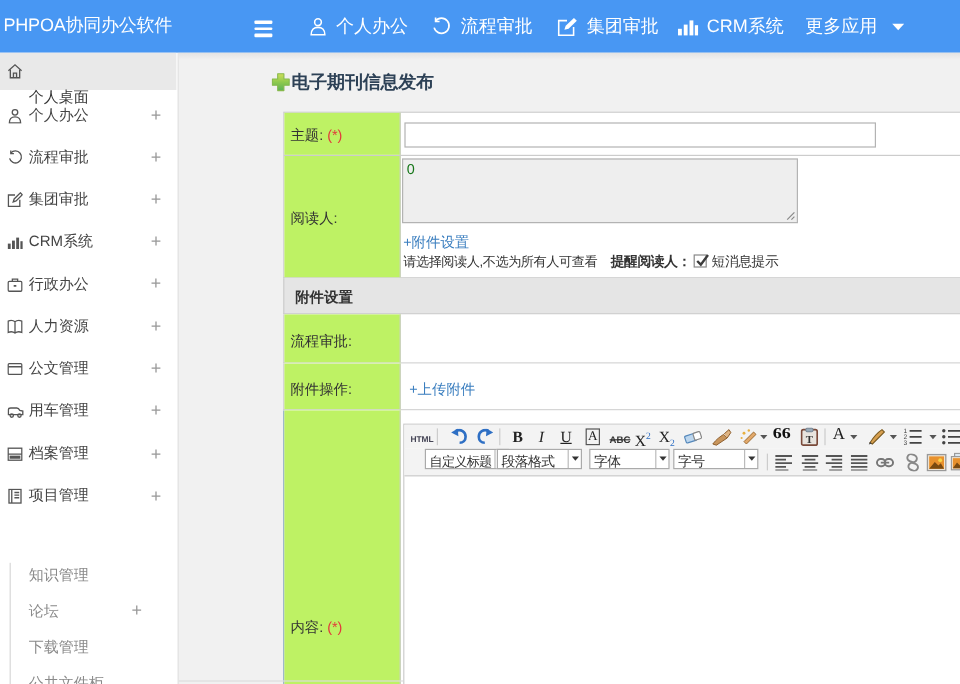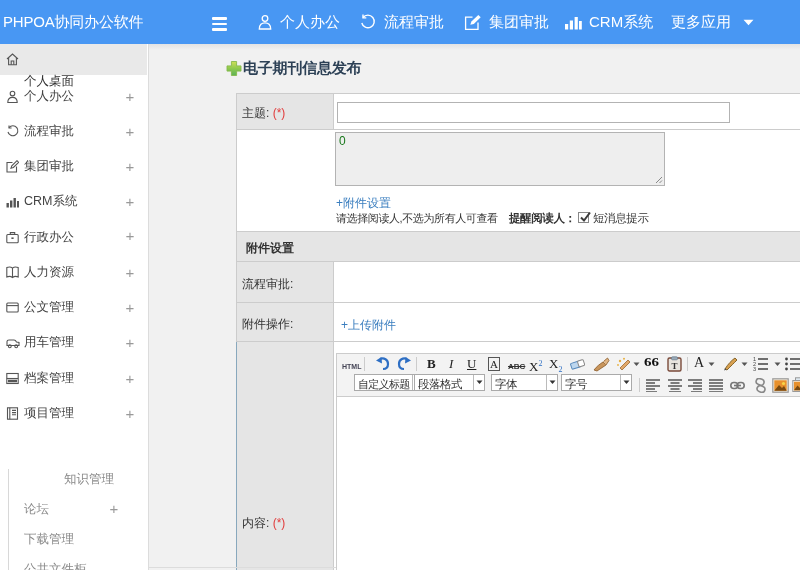--- a/index.html
+++ b/index.html
@@ -29,7 +29,7 @@
 .ttlrow{position:absolute;left:77px;top:16px;height:17px;display:flex;align-items:center;}
 .ttl{font-size:15px;font-weight:bold;color:#2d4156;margin-left:1px;letter-spacing:-0.2px;}
 .row{position:absolute;left:87px;width:600px;border:1px solid #ccc;border-top:none;background:#fff;}
-.lbl{position:absolute;left:0;top:0;bottom:0;width:97px;background:#e5e5e5;border-right:1px solid #ccc;font-size:12px;color:#333;}
+.lbl{position:absolute;left:0;top:0;bottom:0;width:97px;background:#bef264;border-right:1px solid #ccc;font-size:12px;color:#333;}
 .lbl>span{position:absolute;left:5px;white-space:nowrap;}
 .red{color:#e23b3b;}
 a.lnk{color:#3a7ebf;text-decoration:none;font-size:12px;}

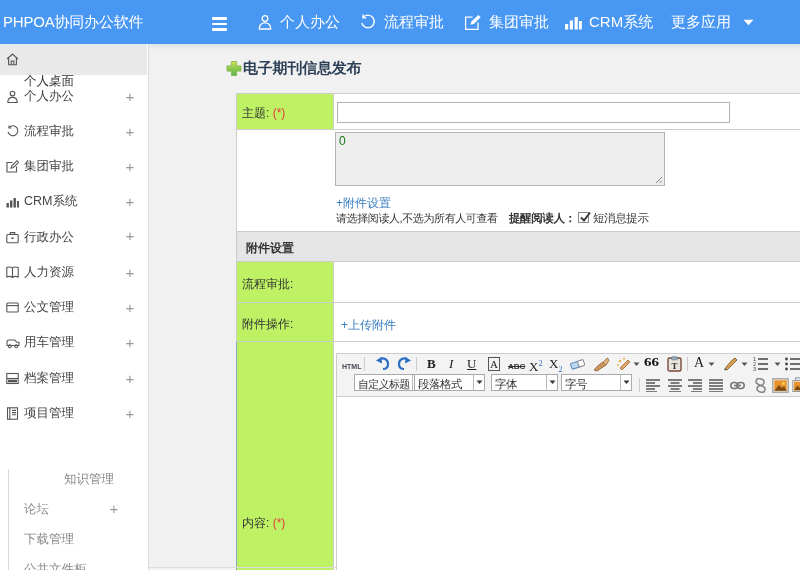--- a/index.html
+++ b/index.html
@@ -223,6 +223,9 @@
   </div>
 
   <div class="row" style="top:86px;height:102px;">
+    <div class="lbl">
+        <span style="top:44px;">阅读人:</span>
+      </div>
     <div style="position:absolute;left:98px;top:2px;width:330px;height:54px;background:#eee;border:1px solid #b3b3b3;font-size:12px;color:#17771a;padding:1px 3px;">0<svg style="position:absolute;right:1px;bottom:1px;" width="8" height="8" viewBox="0 0 8 8" stroke="#888" stroke-width="1">
           <path d="M7 1 L1 7 M7 4.5 L4.5 7"></path>
         </svg></div>

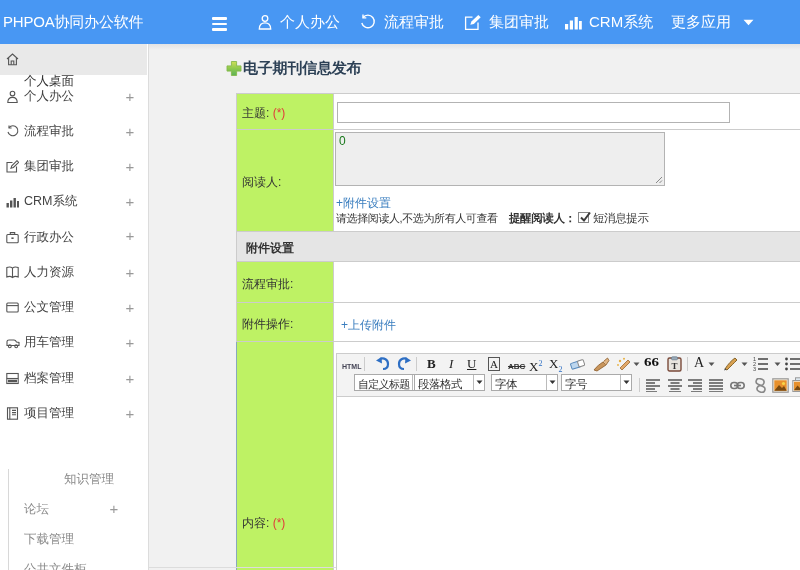--- a/index.html
+++ b/index.html
@@ -185,7 +185,7 @@
       <span class="pm">+</span>
   </div>
   <div class="subline"></div>
-  <div class="sub" style="top:420px;margin-left:40px;">
+  <div class="sub" style="top:420px;">
       <span class="txt">知识管理</span>
     </div>
   <div class="sub" style="top:450px;">

